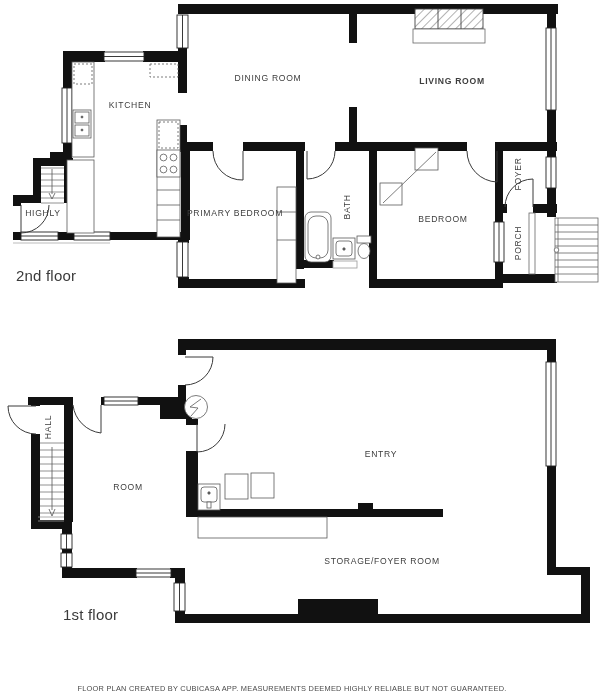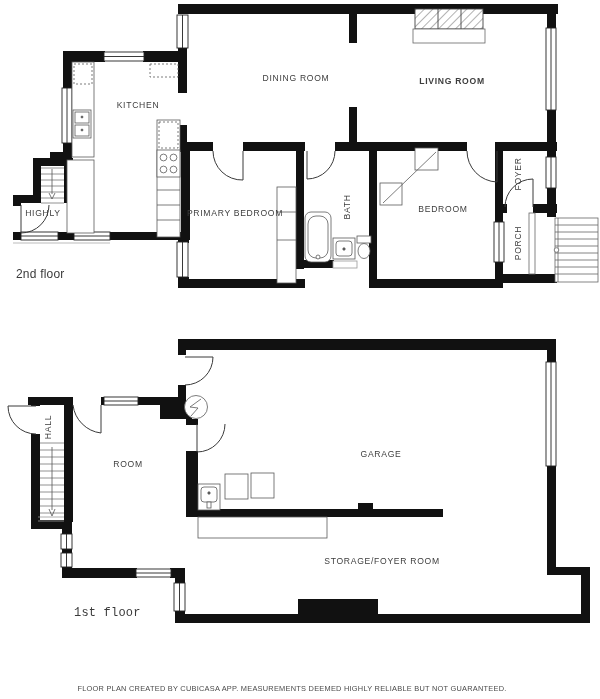--- a/index.html
+++ b/index.html
@@ -354,7 +354,7 @@
 </svg>
 
   <div class="room-label" style="left:138px;top:105px;">KITCHEN</div>
-  <div class="room-label" style="left:268px;top:78px;margin-left:28px;">DINING ROOM</div>
+  <div class="room-label" style="left:268px;top:78px;">DINING ROOM</div>
   <div class="room-label" style="left:452px;top:81px;font-weight:bold;">LIVING ROOM</div>
   <div class="room-label" style="left:235px;top:213px;">PRIMARY BEDROOM</div>
   <div class="room-label vertical" style="left:347px;top:207px;">BATH</div>

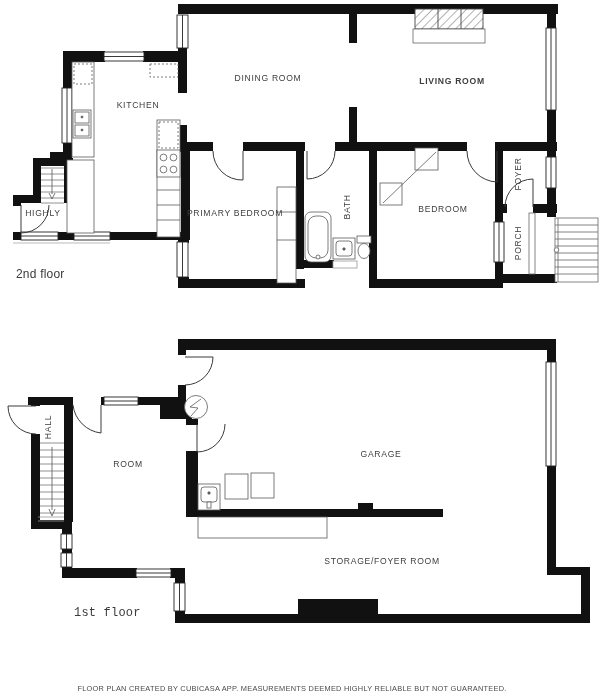--- a/index.html
+++ b/index.html
@@ -353,7 +353,7 @@
   </g>
 </svg>
 
-  <div class="room-label" style="left:138px;top:105px;">KITCHEN</div>
+  <div class="room-label" style="left:130px;top:105px;">KITCHEN</div>
   <div class="room-label" style="left:268px;top:78px;">DINING ROOM</div>
   <div class="room-label" style="left:452px;top:81px;font-weight:bold;">LIVING ROOM</div>
   <div class="room-label" style="left:235px;top:213px;">PRIMARY BEDROOM</div>

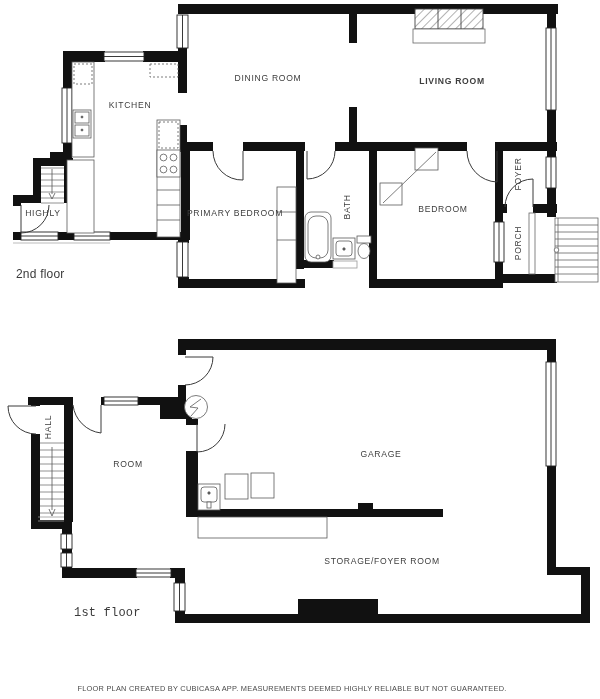--- a/index.html
+++ b/index.html
@@ -358,7 +358,7 @@
   <div class="room-label" style="left:452px;top:81px;font-weight:bold;">LIVING ROOM</div>
   <div class="room-label" style="left:235px;top:213px;">PRIMARY BEDROOM</div>
   <div class="room-label vertical" style="left:347px;top:207px;">BATH</div>
-  <div class="room-label" style="left:443px;top:209px;text-align:right;">BEDROOM</div>
+  <div class="room-label" style="left:443px;top:219px;text-align:right;">BEDROOM</div>
   <div class="room-label" style="left:43px;top:213px;">HIGHLY</div>
   <div class="room-label vertical" style="left:518px;top:174px;">FOYER</div>
   <div class="room-label vertical" style="left:518px;top:243px;">PORCH</div>

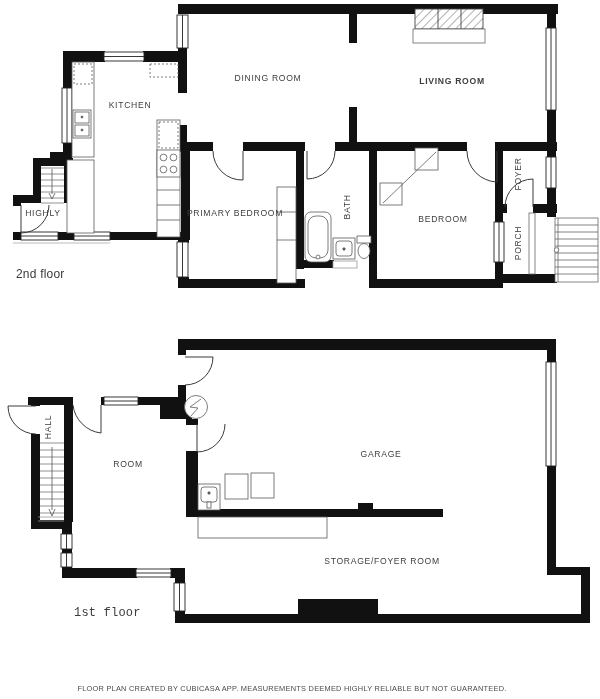--- a/index.html
+++ b/index.html
@@ -14,7 +14,7 @@
   }
   .room-label.vertical{transform:translate(-50%,-50%) rotate(-90deg);}
   .floor-label{
-    position:absolute;font-size:12px;color:#3a3a3a;letter-spacing:.2px;white-space:nowrap;text-align:center;
+    position:absolute;font-size:15px;color:#3a3a3a;letter-spacing:.2px;white-space:nowrap;text-align:center;
   }
   .footer-note{
     position:absolute;left:0;right:16px;top:684px;text-align:center;

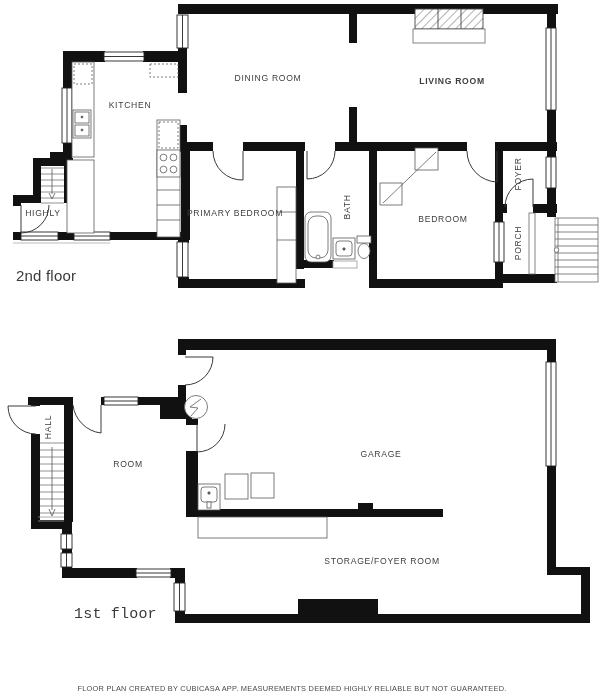--- a/index.html
+++ b/index.html
@@ -366,7 +366,7 @@
 
   <div class="room-label vertical" style="left:48px;top:427px;">HALL</div>
   <div class="room-label" style="left:128px;top:464px;">ROOM</div>
-  <div class="room-label" style="left:381px;top:454px;">GARAGE</div>
+  <div class="room-label" style="left:381px;top:454px;">ENTRY</div>
   <div class="room-label" style="left:382px;top:561px;">STORAGE/FOYER ROOM</div>
   <div class="floor-label" style="left:74px;top:606px;font-family:Liberation Mono, monospace;">1st floor</div>
 

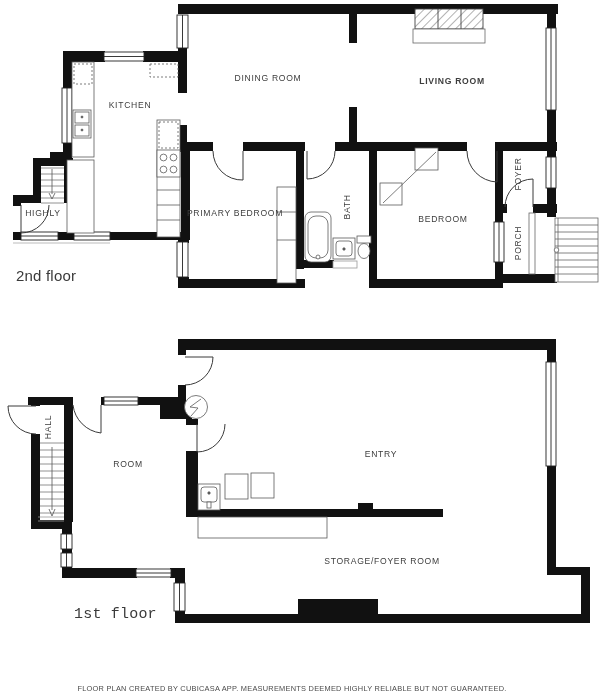--- a/index.html
+++ b/index.html
@@ -365,7 +365,7 @@
   <div class="floor-label" style="left:16px;top:267px;">2nd floor</div>
 
   <div class="room-label vertical" style="left:48px;top:427px;">HALL</div>
-  <div class="room-label" style="left:128px;top:464px;">ROOM</div>
+  <div class="room-label" style="left:128px;top:487px;">ROOM</div>
   <div class="room-label" style="left:381px;top:454px;">ENTRY</div>
   <div class="room-label" style="left:382px;top:561px;">STORAGE/FOYER ROOM</div>
   <div class="floor-label" style="left:74px;top:606px;font-family:Liberation Mono, monospace;">1st floor</div>

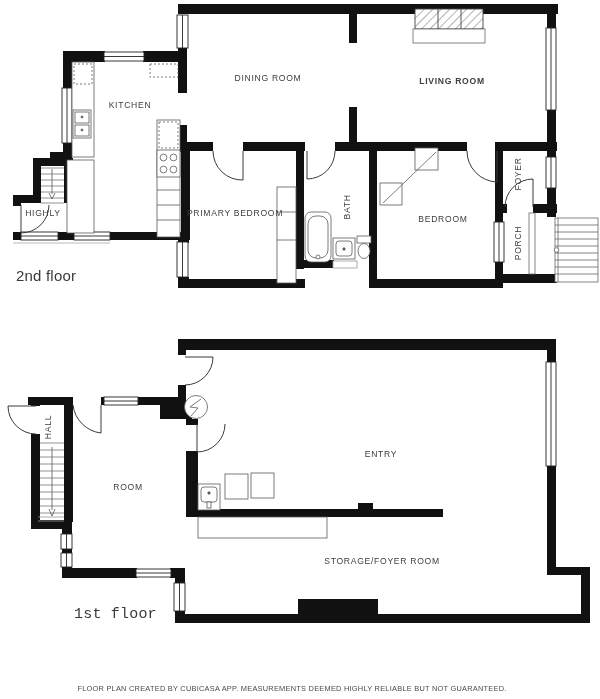--- a/index.html
+++ b/index.html
@@ -368,7 +368,7 @@
   <div class="room-label" style="left:128px;top:487px;">ROOM</div>
   <div class="room-label" style="left:381px;top:454px;">ENTRY</div>
   <div class="room-label" style="left:382px;top:561px;">STORAGE/FOYER ROOM</div>
-  <div class="floor-label" style="left:74px;top:606px;font-family:Liberation Mono, monospace;">1st floor</div>
+  <div class="floor-label" style="left:63px;top:606px;">1st floor</div>
 
   <div class="footer-note">FLOOR PLAN CREATED BY CUBICASA APP. MEASUREMENTS DEEMED HIGHLY RELIABLE BUT NOT GUARANTEED.</div>
 </div>

